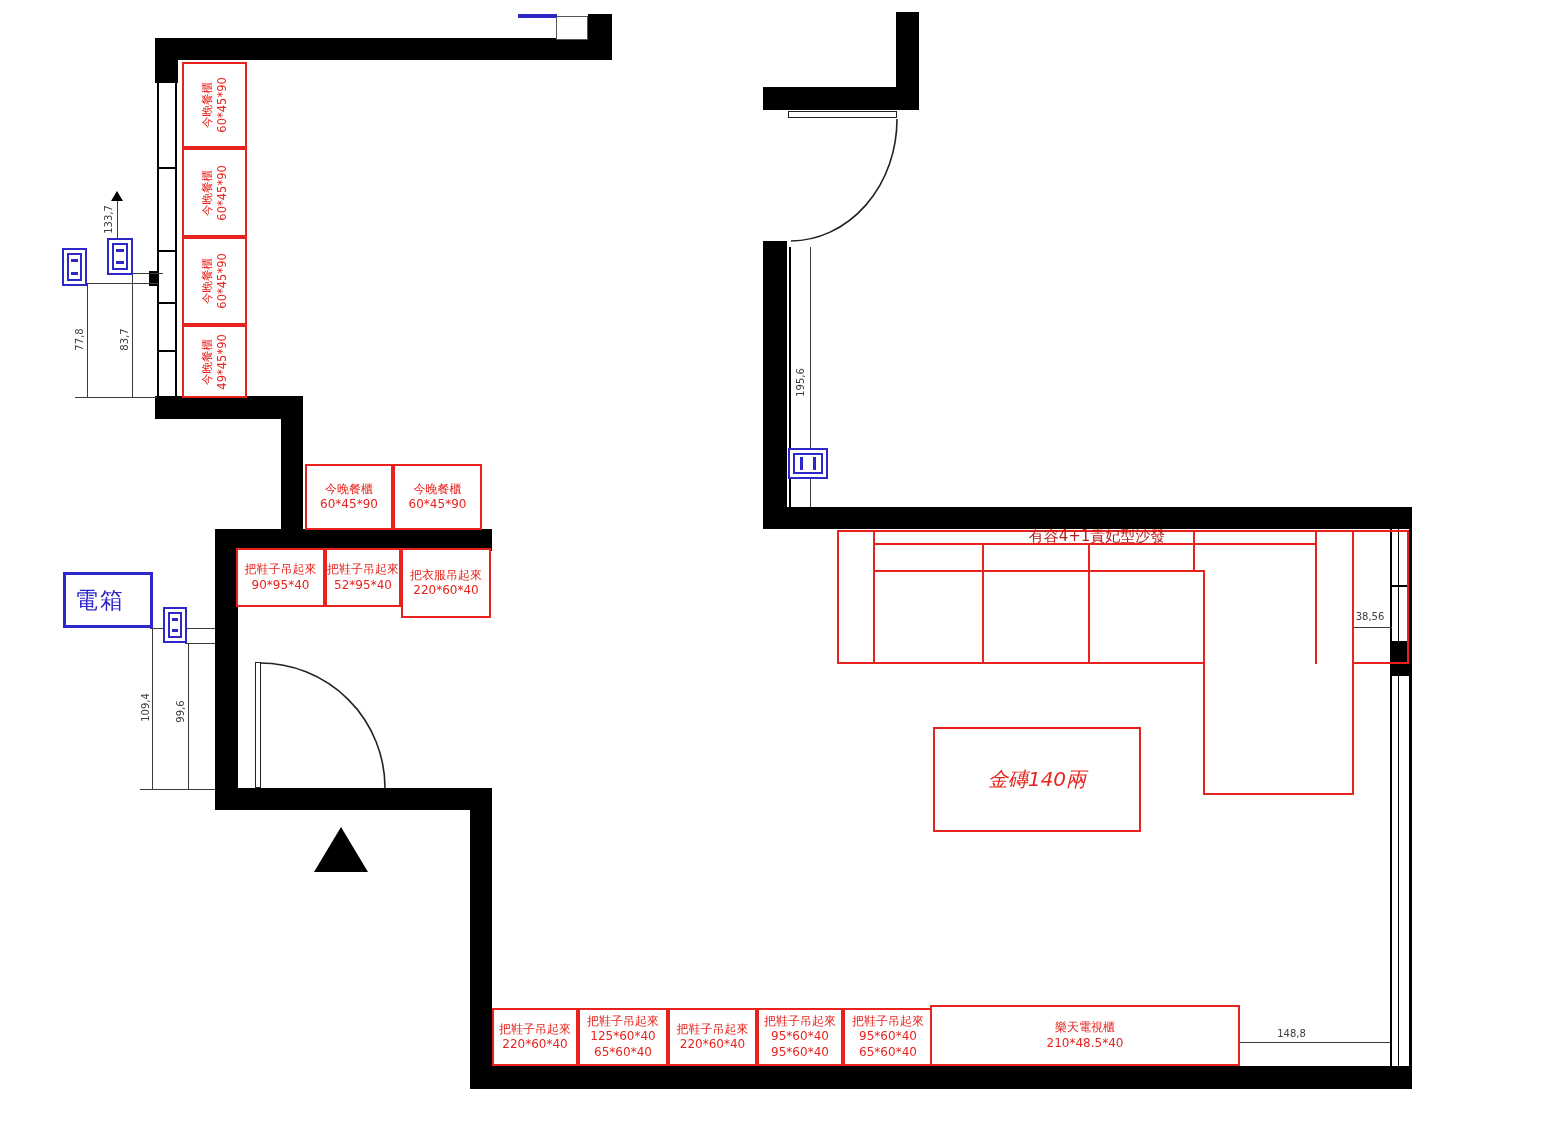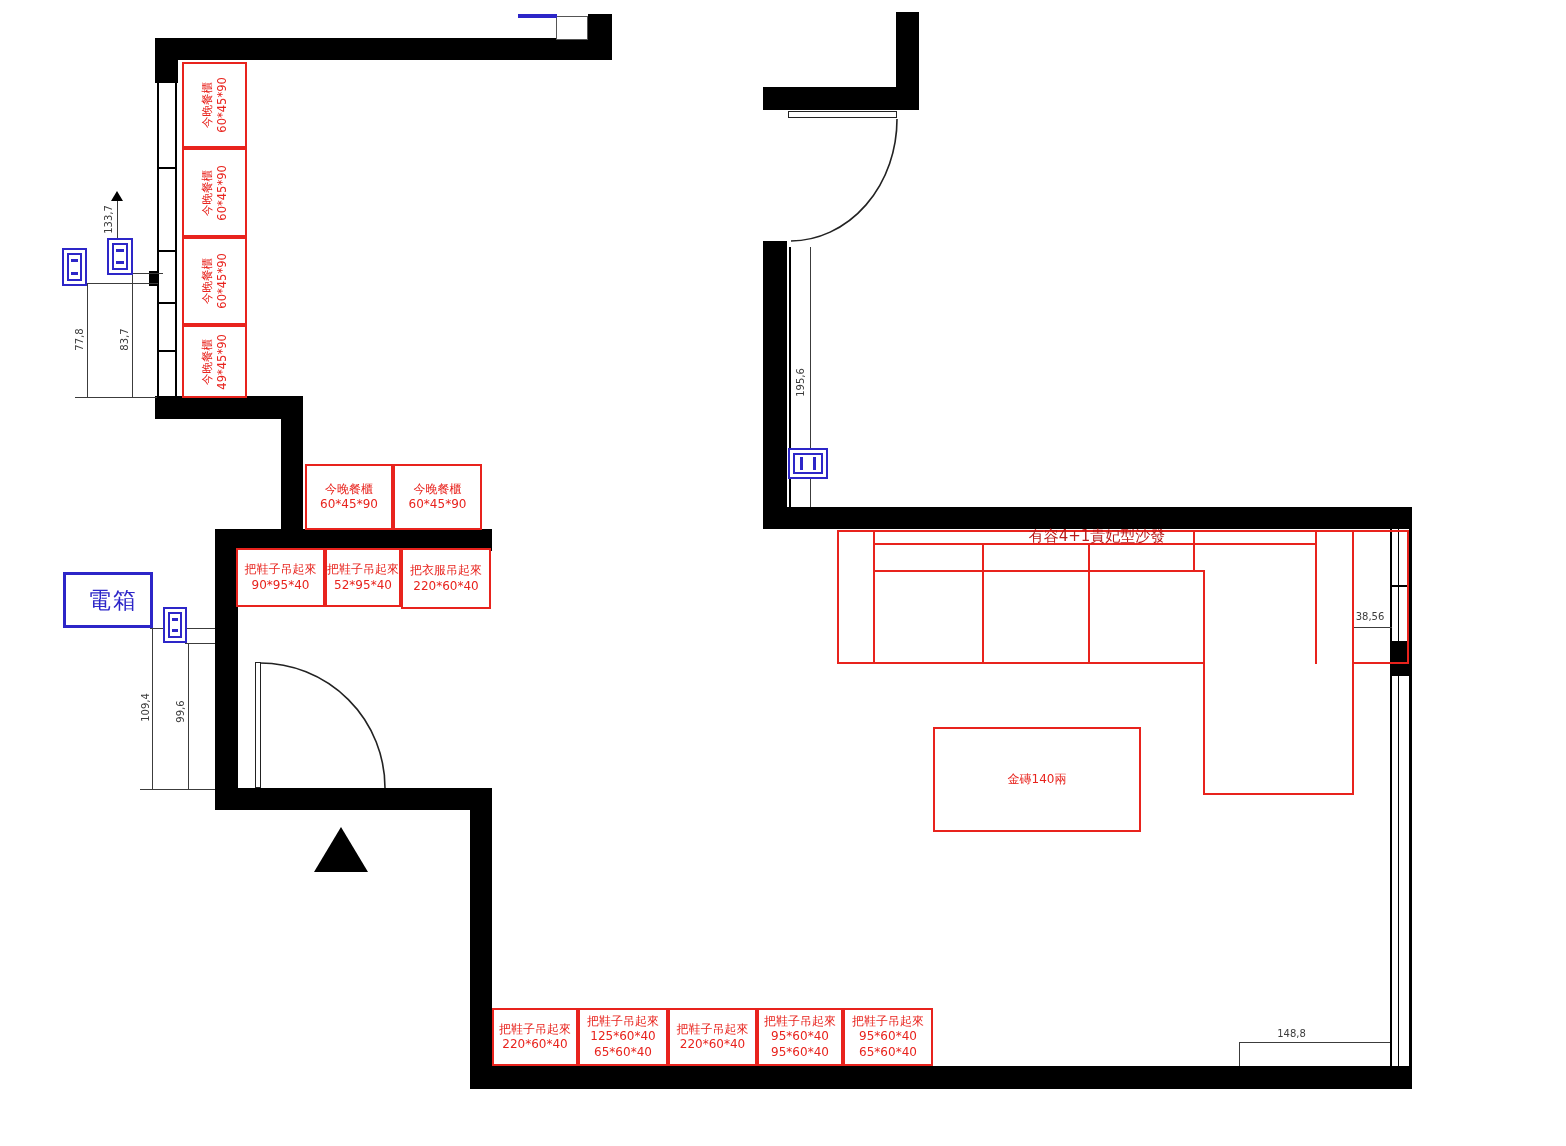--- a/index.html
+++ b/index.html
@@ -192,7 +192,7 @@
     <div>把鞋子吊起來</div>
       <div>52*95*40</div>
   </div>
-  <div class="redbox small" style="left:401px;top:548px;width:90px;height:61px;">
+  <div class="redbox small" style="left:401px;top:548px;width:90px;height:70px;">
     <div>把衣服吊起來</div>
       <div>220*60*40</div>
   </div>

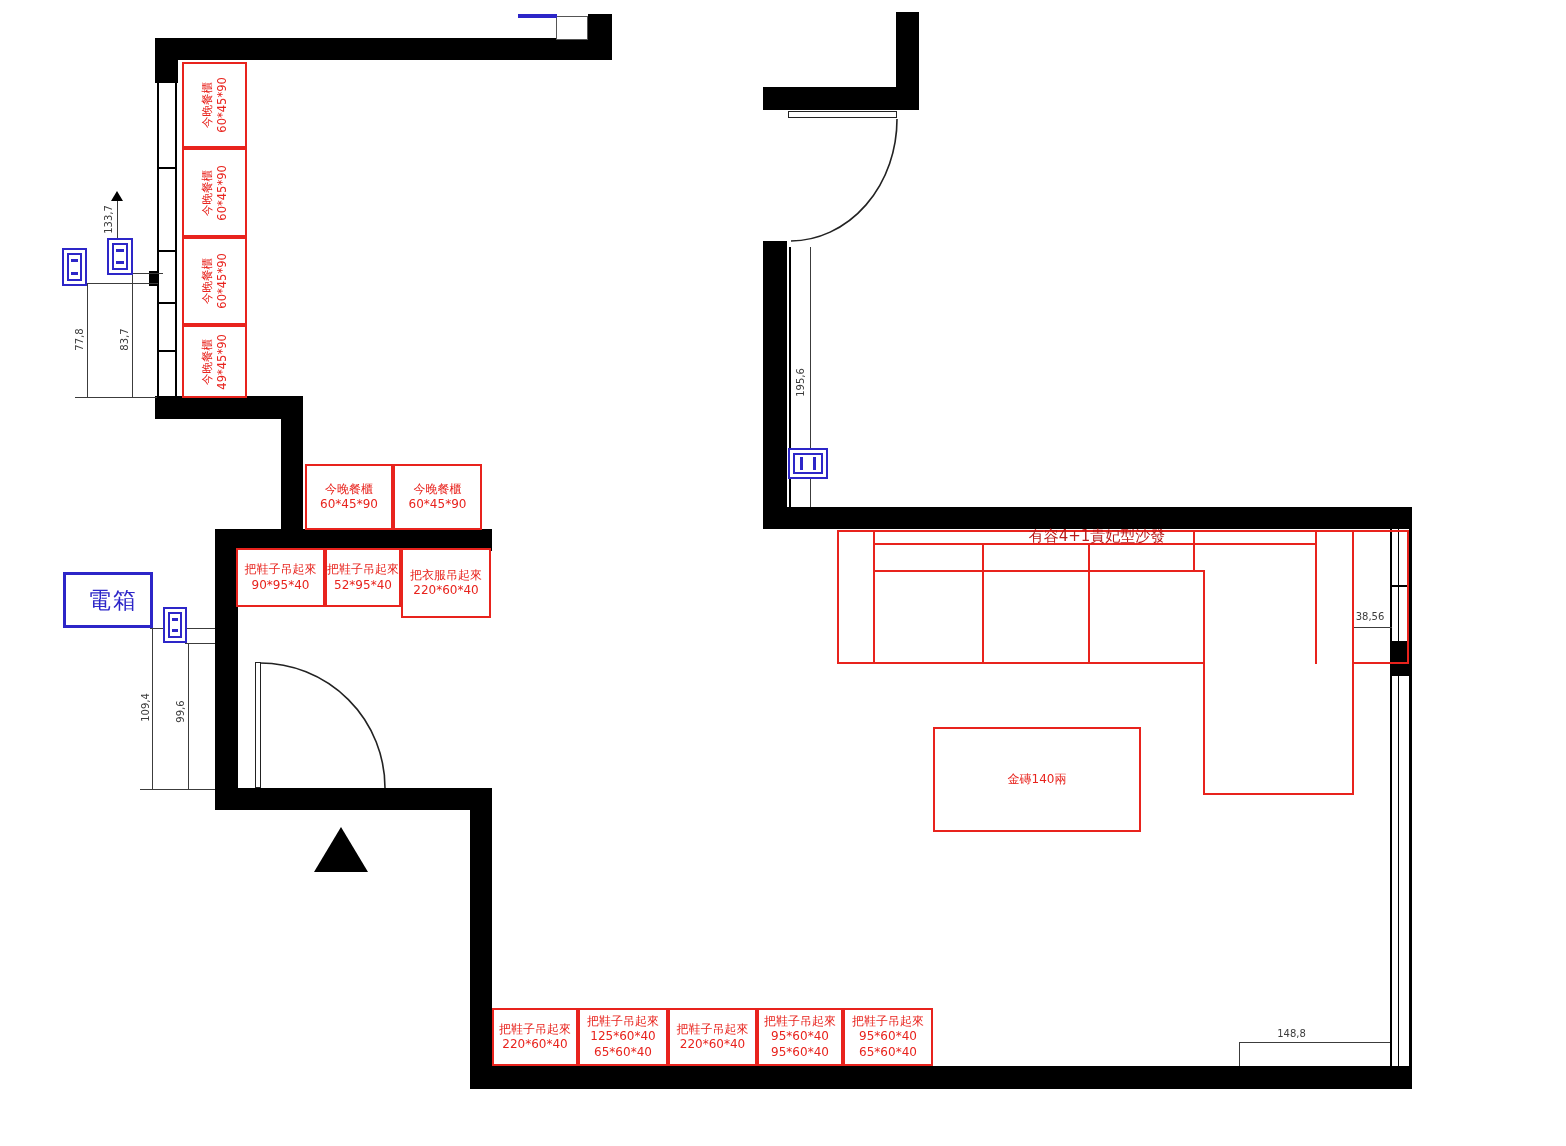--- a/index.html
+++ b/index.html
@@ -27,7 +27,7 @@
   .leaf{position:absolute;background:#fff;border:1.5px solid #222;box-sizing:border-box;}
   .arcsvg{position:absolute;overflow:visible;}
   .ebox{position:absolute;border:3px solid #2d26c8;background:#fff;box-sizing:border-box;
-        display:flex;align-items:center;color:#2d26c8;font-size:23px;padding-left:22px;letter-spacing:2px;}
+        display:flex;align-items:center;color:#2d26c8;font-size:23px;padding-left:9px;letter-spacing:2px;}
   .tri{position:absolute;width:0;height:0;border-left:27px solid transparent;
        border-right:27px solid transparent;border-bottom:45px solid #000;}
   .nichebox{position:absolute;border:1.5px solid #555;background:#fff;box-sizing:border-box;}

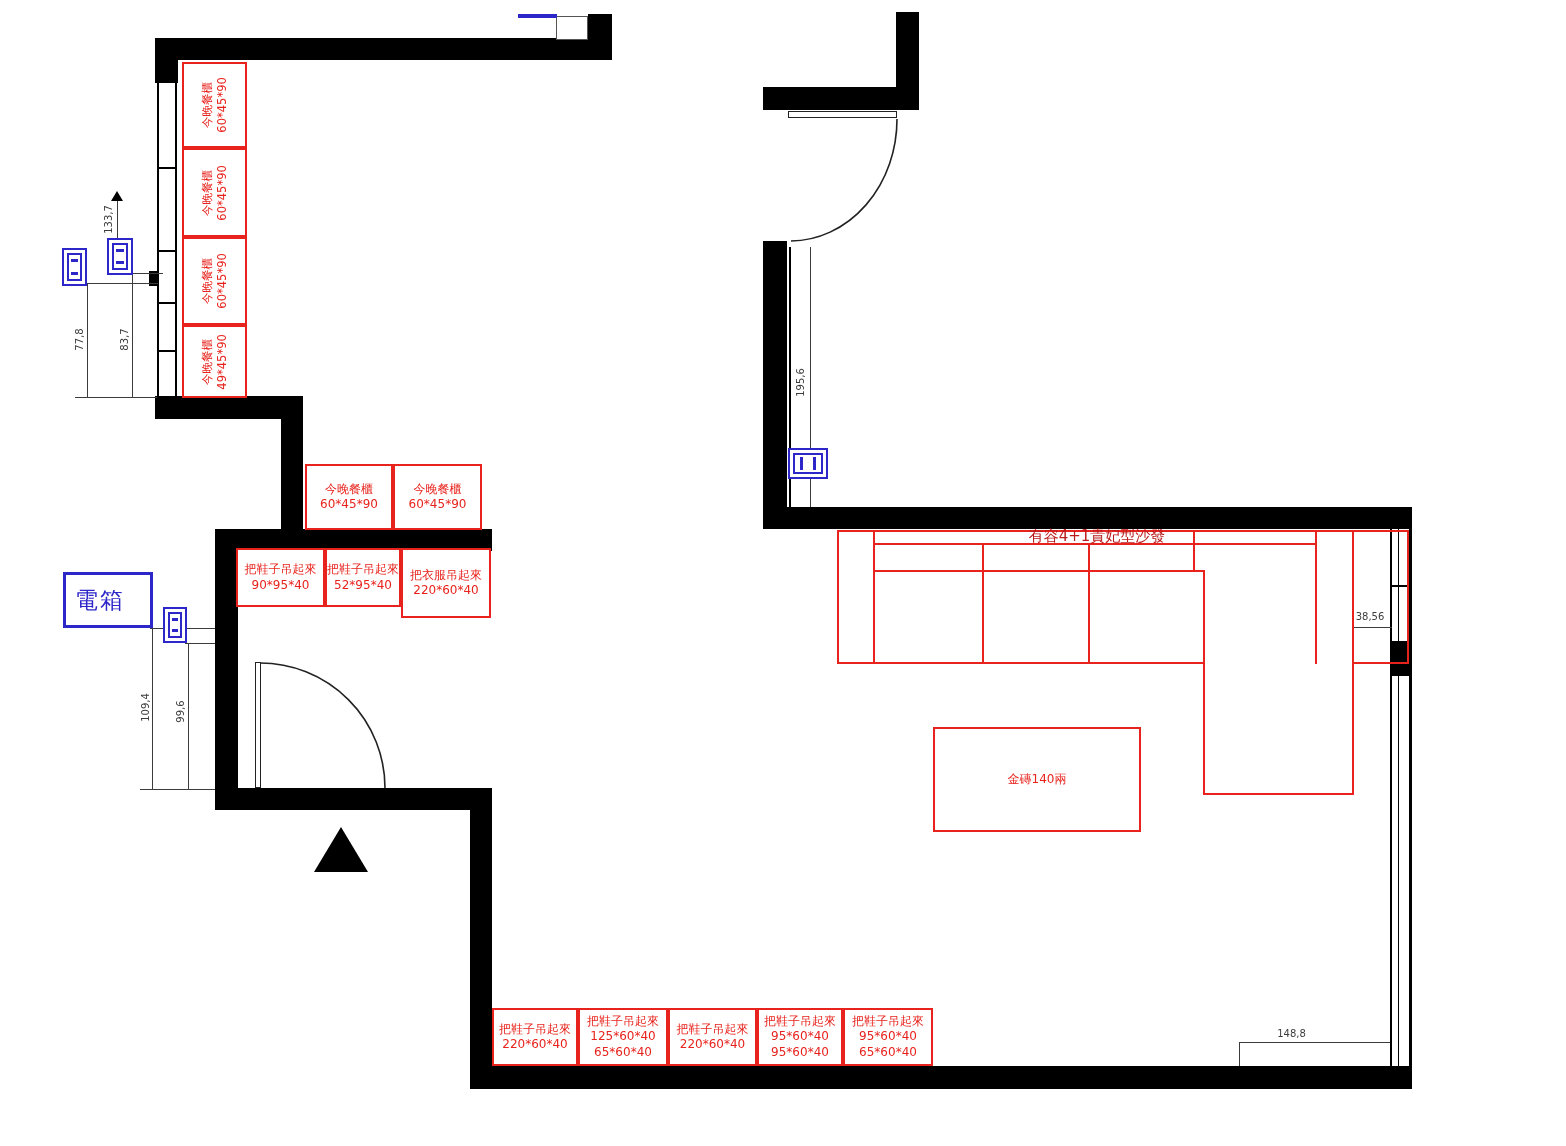--- a/index.html
+++ b/index.html
@@ -32,7 +32,7 @@
        border-right:27px solid transparent;border-bottom:45px solid #000;}
   .nichebox{position:absolute;border:1.5px solid #555;background:#fff;box-sizing:border-box;}
   .goldbox{position:absolute;border:2.5px solid #e8231d;background:#fff;color:#e8231d;
-           display:flex;align-items:center;justify-content:center;font-size:12px;}
+           display:flex;align-items:center;justify-content:center;font-size:20px;font-style:italic;}
   .sofalabel{position:absolute;color:#b91c1c;font-size:15px;text-align:center;white-space:nowrap;z-index:6;}
 </style>
 </head>

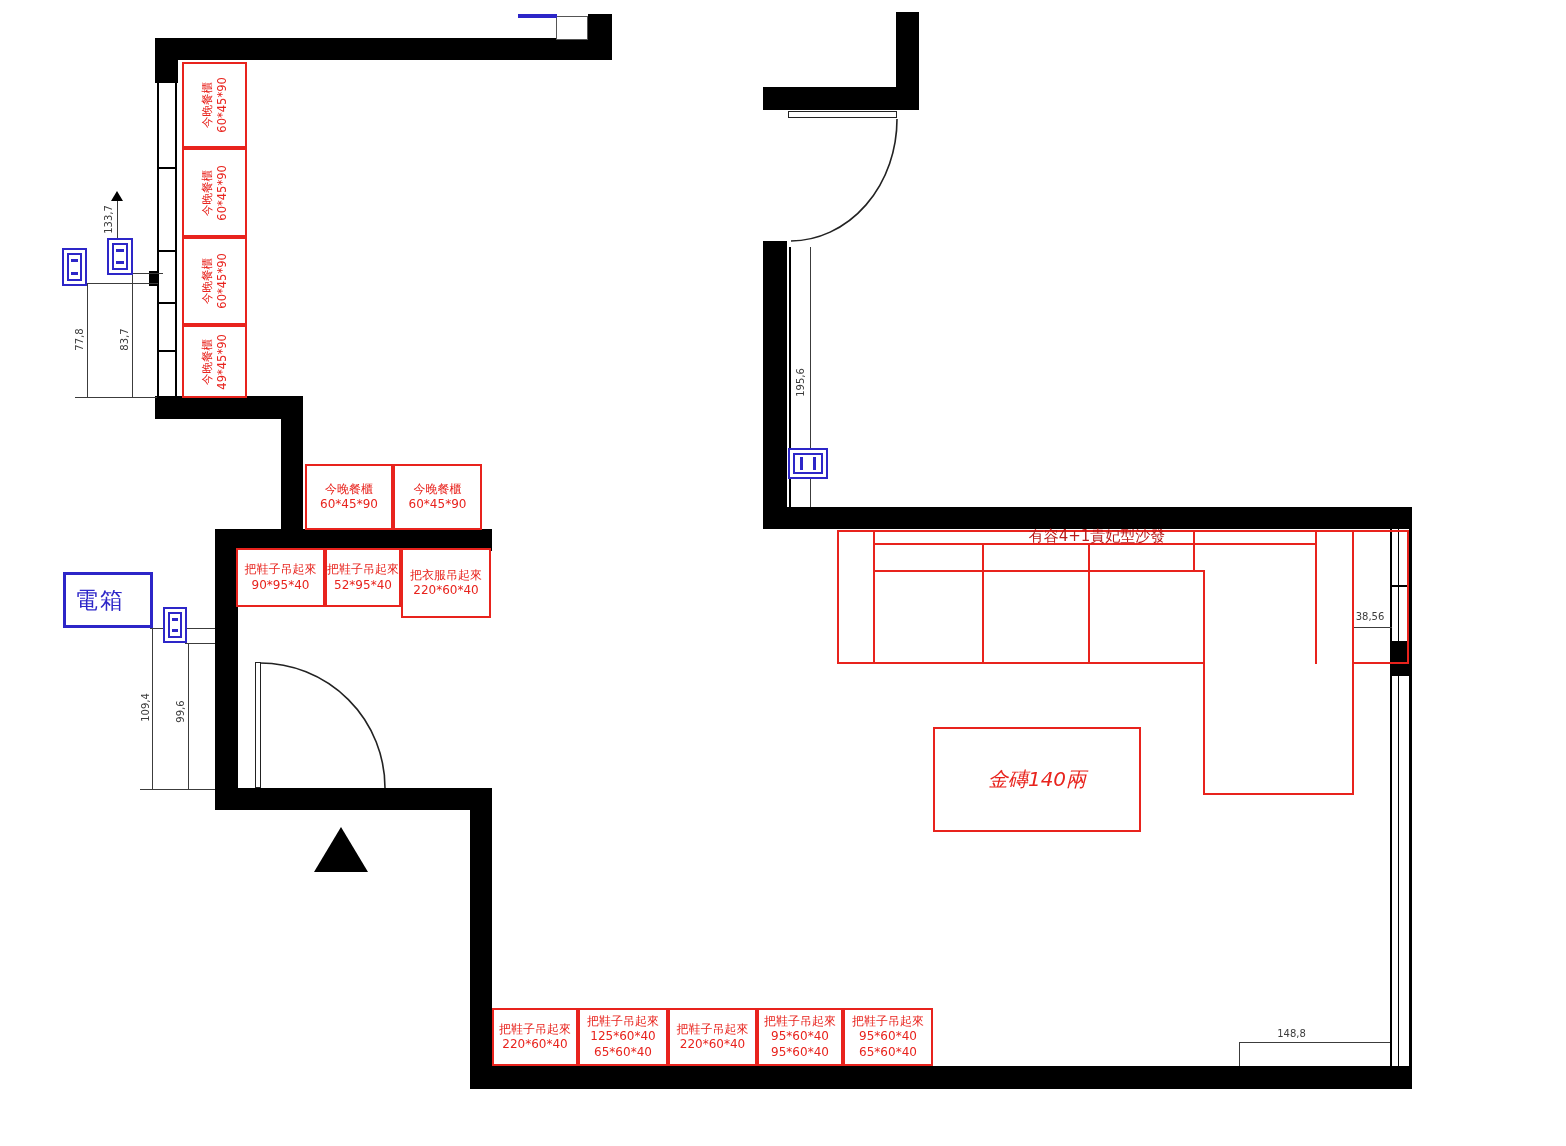--- a/index.html
+++ b/index.html
@@ -241,6 +241,10 @@
       <div>95*60*40</div>
       <div>65*60*40</div>
   </div>
+  <div class="redbox" style="left:930px;top:1005px;width:310px;height:61px;">
+    <div>樂天電視櫃</div>
+      <div>210*48.5*40</div>
+  </div>
 
 </div>
 

